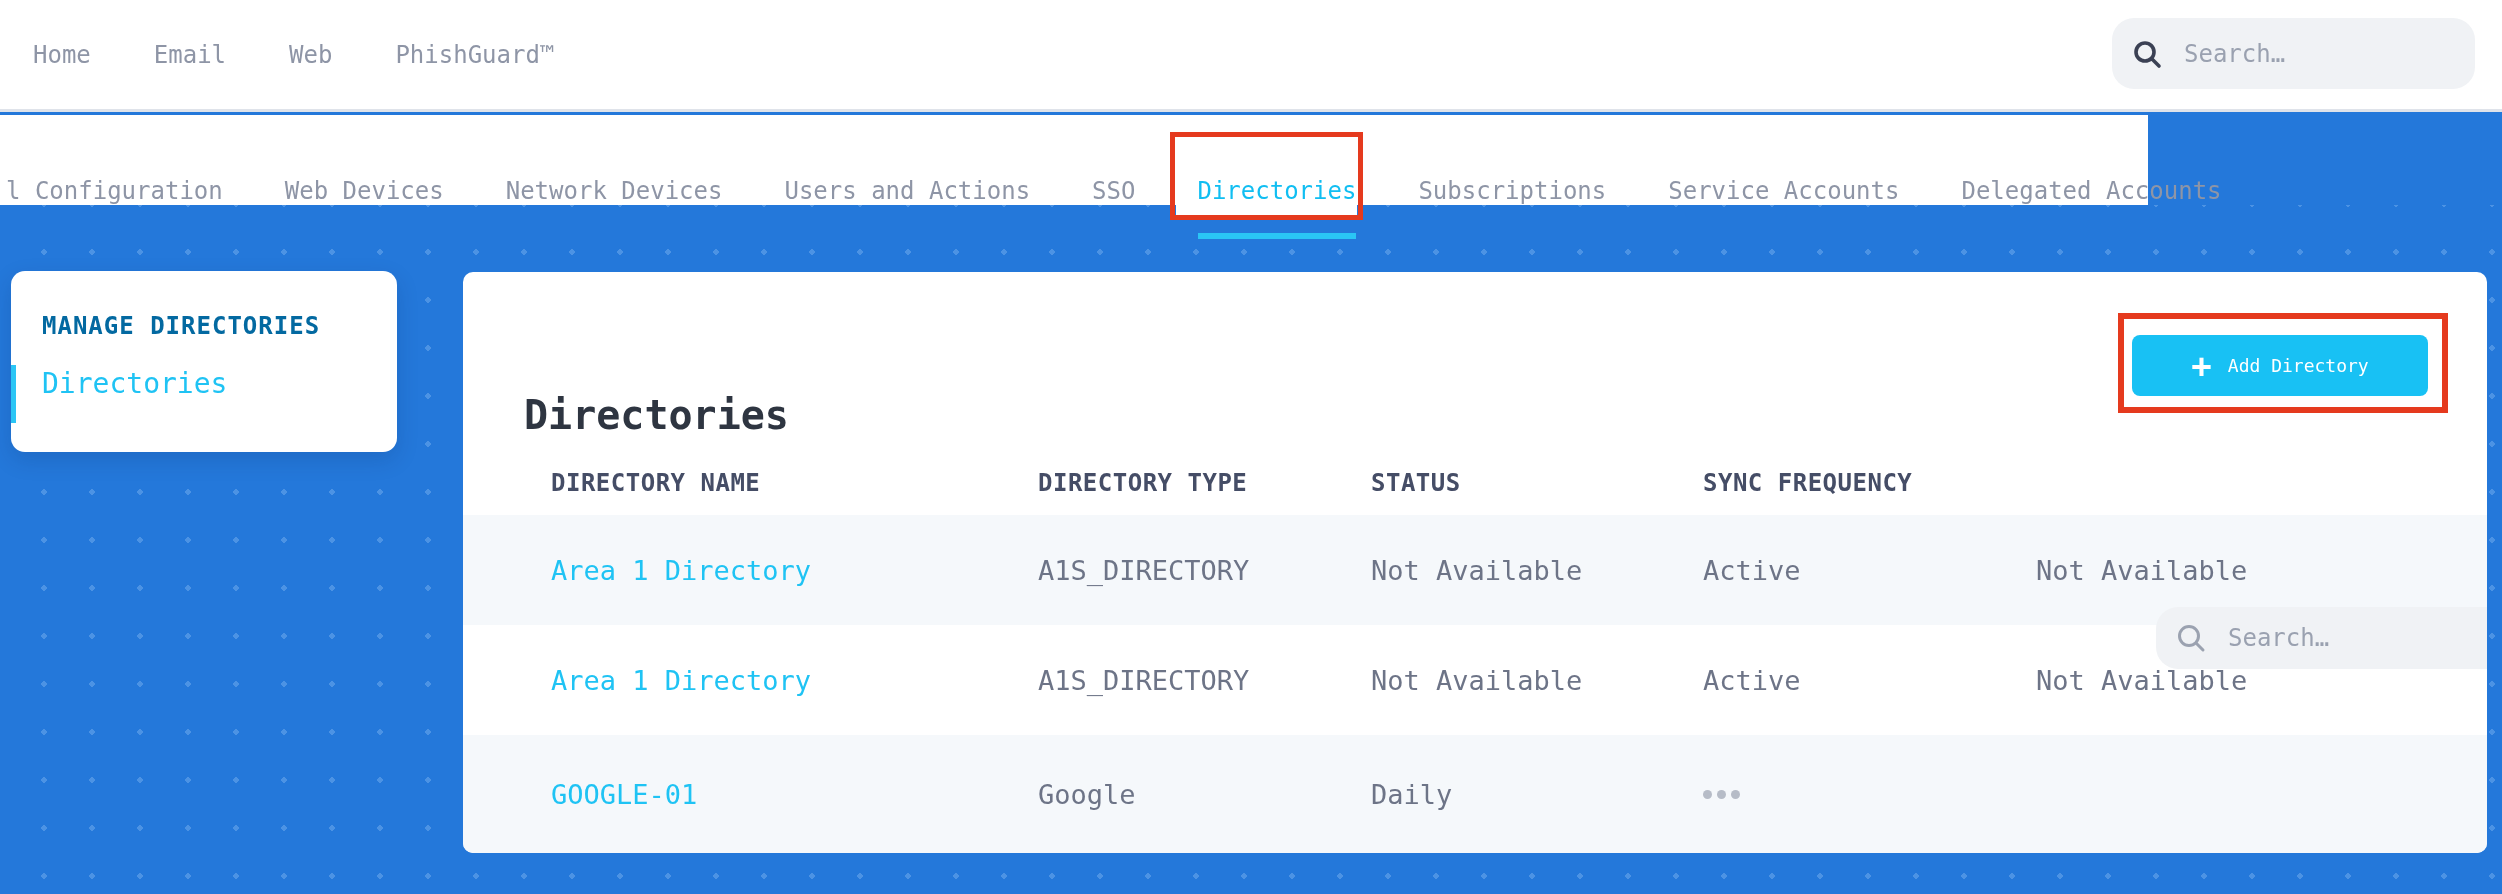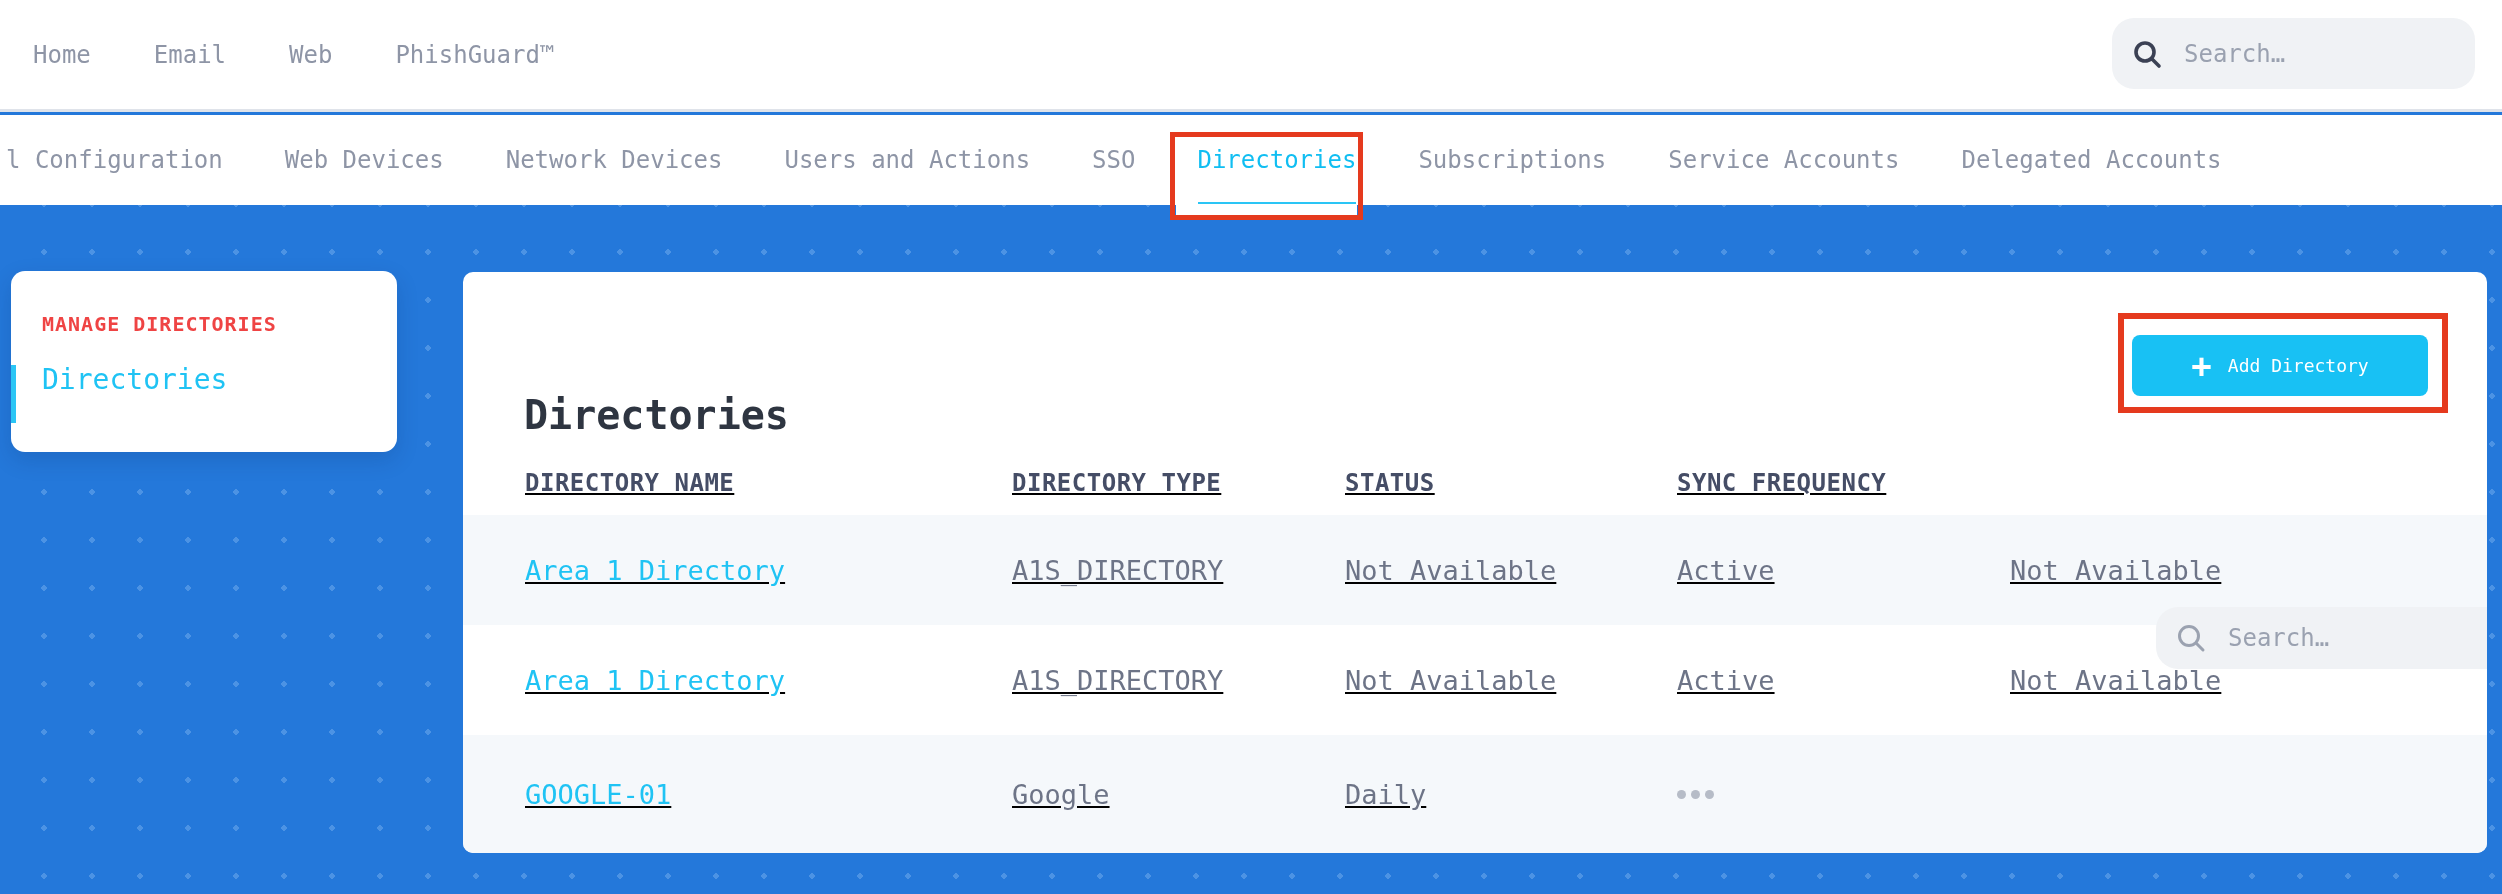--- a/index.html
+++ b/index.html
@@ -34,8 +34,8 @@
 
   
   .subbar {
-    position:absolute; top:115px; left:0; width:2502px; height:90px;
-    background:#ffffff; display:flex; align-items:center; z-index:10;
+    position:absolute; top:115px; left:0; width:2148px; height:90px;
+    background:#ffffff; display:flex; align-items:flex-end; z-index:10;
   }
   .subnav { display:flex; gap:62px; margin-left:6px; }
   .subnav-item { font-size:24px; color:#8e95a6; cursor:pointer; white-space:nowrap; }

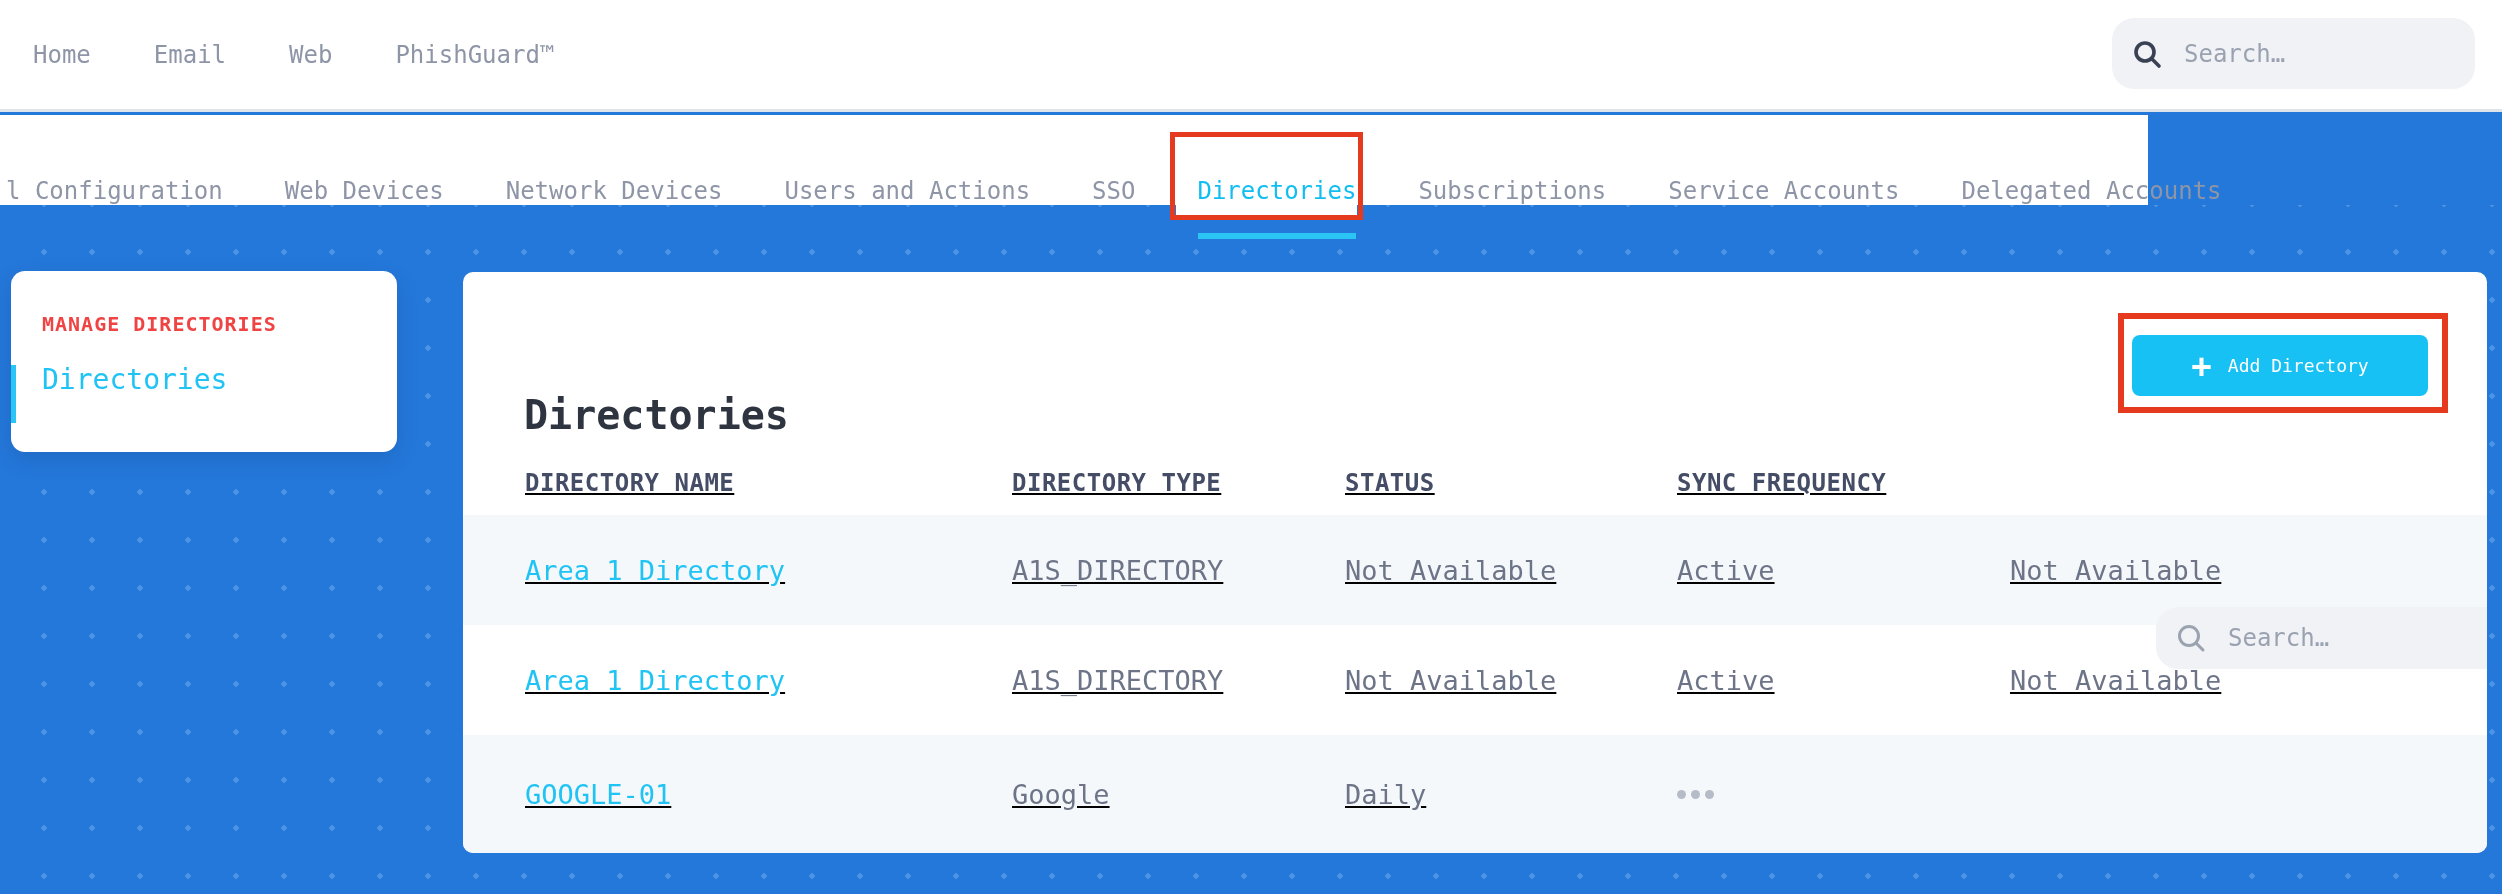--- a/index.html
+++ b/index.html
@@ -59,7 +59,7 @@
     background:#ffffff; border-radius:14px;
     box-shadow:0 8px 22px rgba(10,40,90,.16); z-index:20;
   }
-  .card-title { margin:41px 0 0 31px; font-size:20px; font-weight:bold; color:#ef4444; letter-spacing:1px; white-space:nowrap; }
+  .card-title { margin:41px 0 0 31px; font-size:24px; font-weight:bold; color:#0369a1; letter-spacing:1px; white-space:nowrap; }
   .card-link  { margin:27px 0 0 31px; font-size:28px; color:#1fc3f4; cursor:pointer; white-space:nowrap; }
   .card-bar { position:absolute; left:0; top:94px; width:5px; height:58px; background:#2ac5f5; }
 

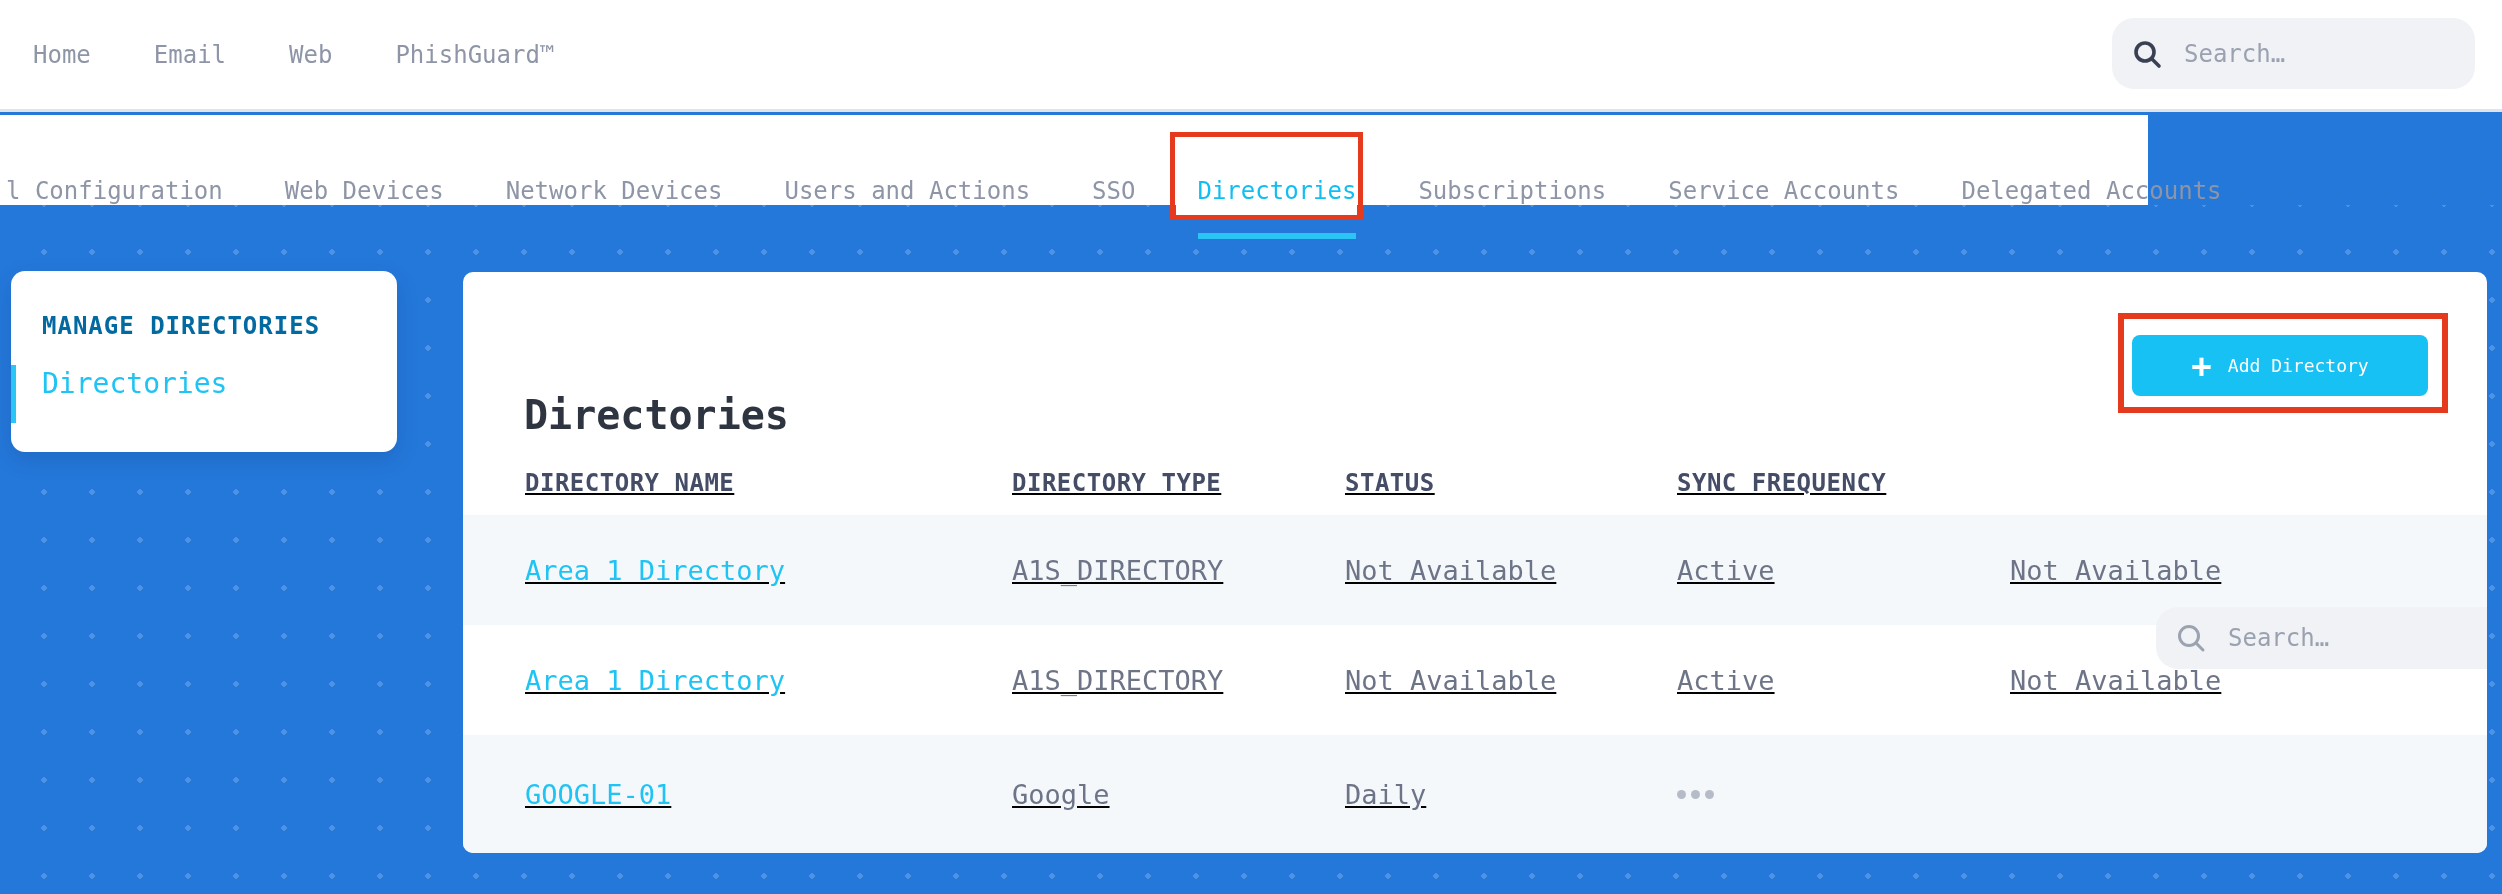--- a/index.html
+++ b/index.html
@@ -84,7 +84,7 @@
   
   .tgrid {
     display:grid; grid-template-columns:487px 333px 332px 333px 345px 1fr;
-    align-items:center; padding-left:62px;text-decoration:underline;
+    align-items:center; padding-left:88px;
   }
   .thead { position:absolute; top:193px; left:0; width:100%; height:36px; }
   .th { font-size:24px; font-weight:bold; color:#454d66; letter-spacing:.5px; white-space:nowrap; }

